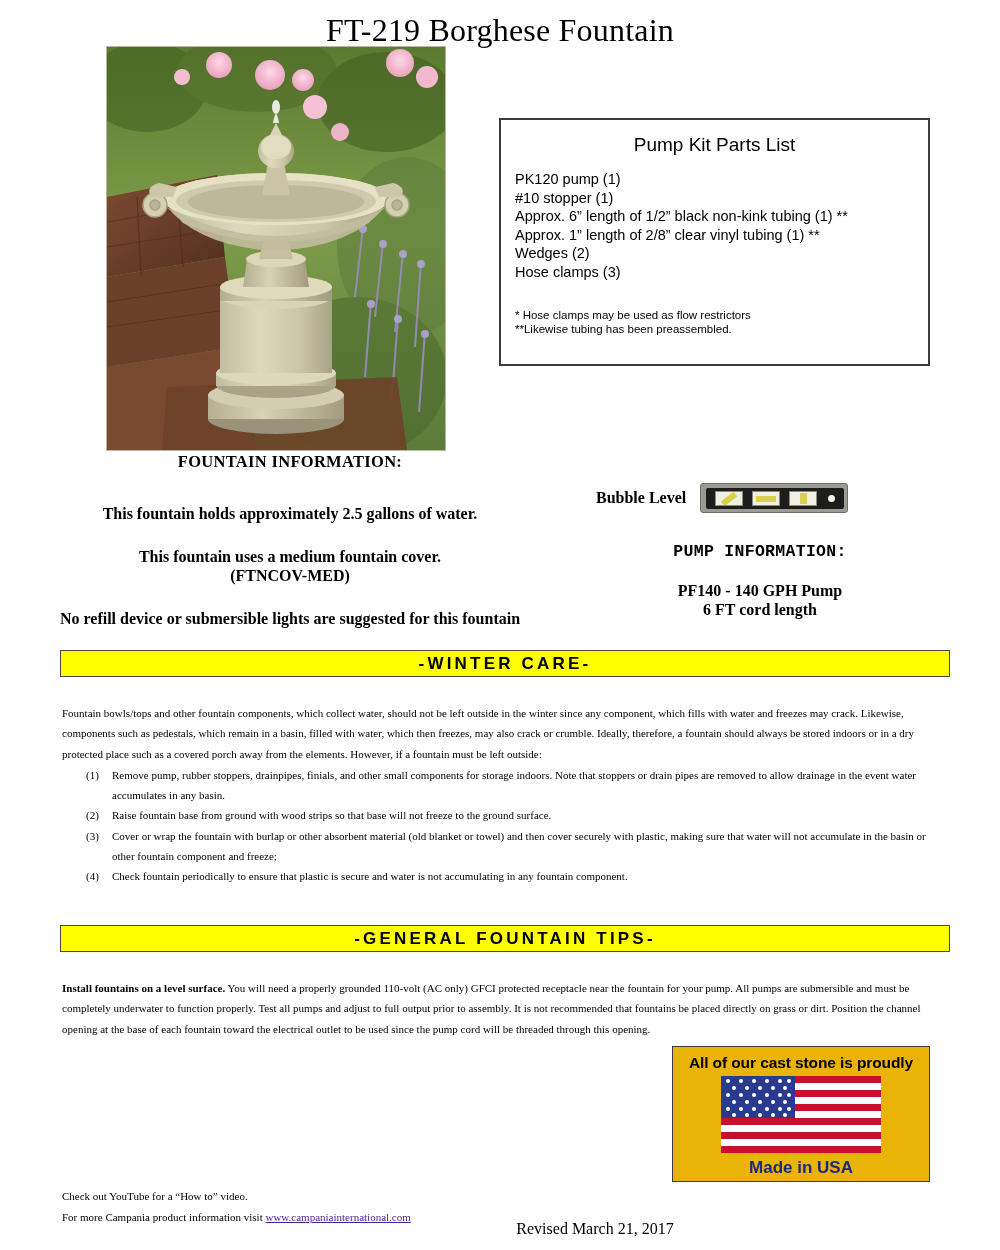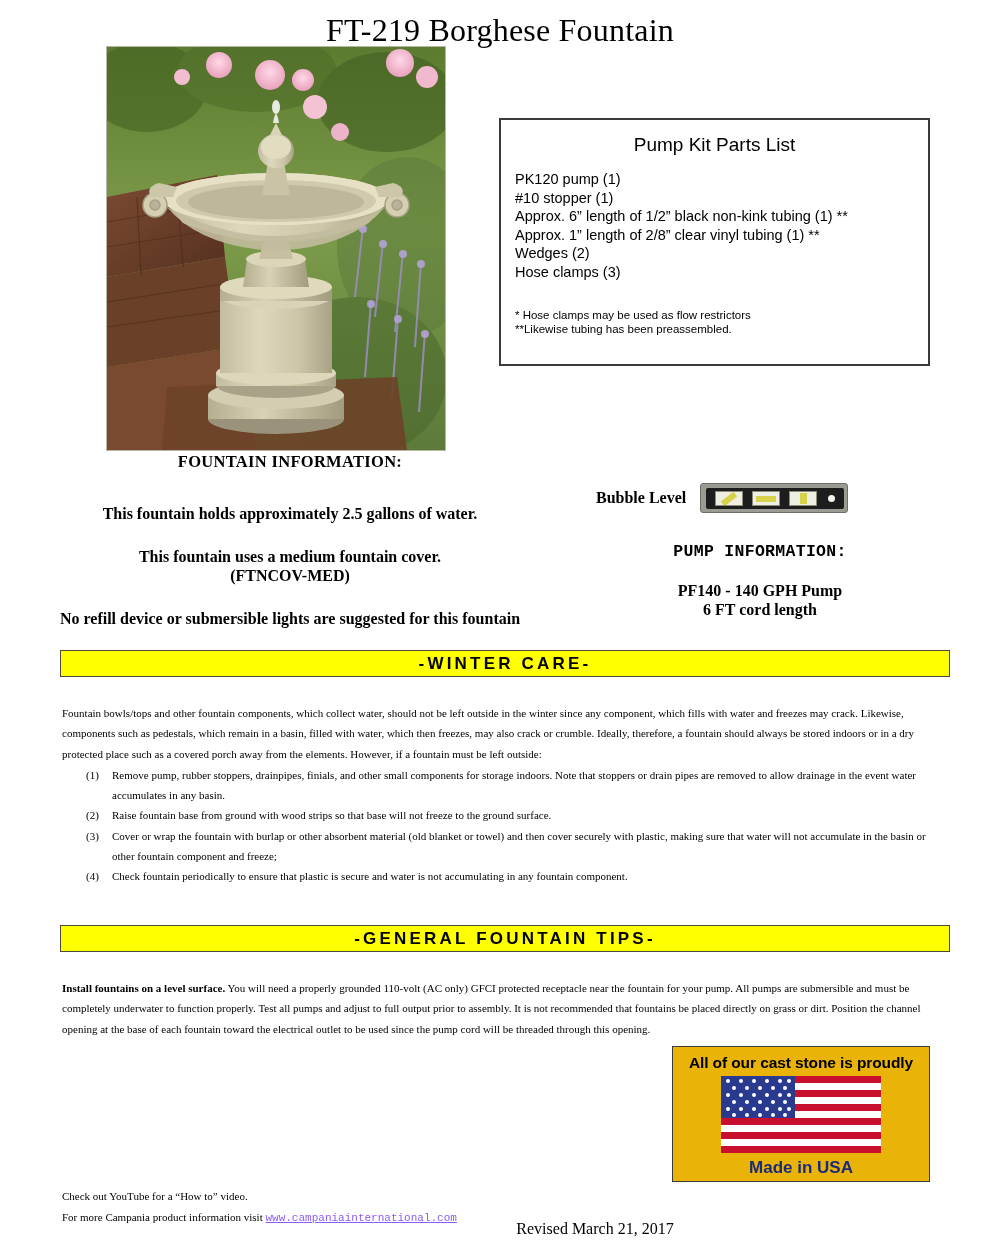--- a/index.html
+++ b/index.html
@@ -183,7 +183,7 @@
   #tips-para { left: 62px; top: 978px; width: 880px; }
   #tips-para .lead { font-weight: bold; }
   #footer-links { left: 62px; top: 1186px; width: 560px; line-height: 21px; }
-  #footer-links a { color: #8b5cf6; text-decoration: underline; font-family: Liberation Mono, monospace; }
+  #footer-links a { color: #4c1d95; text-decoration: underline; }
   .revised {
     position: absolute;
     left: 0; top: 1220px; width: 1000px;

